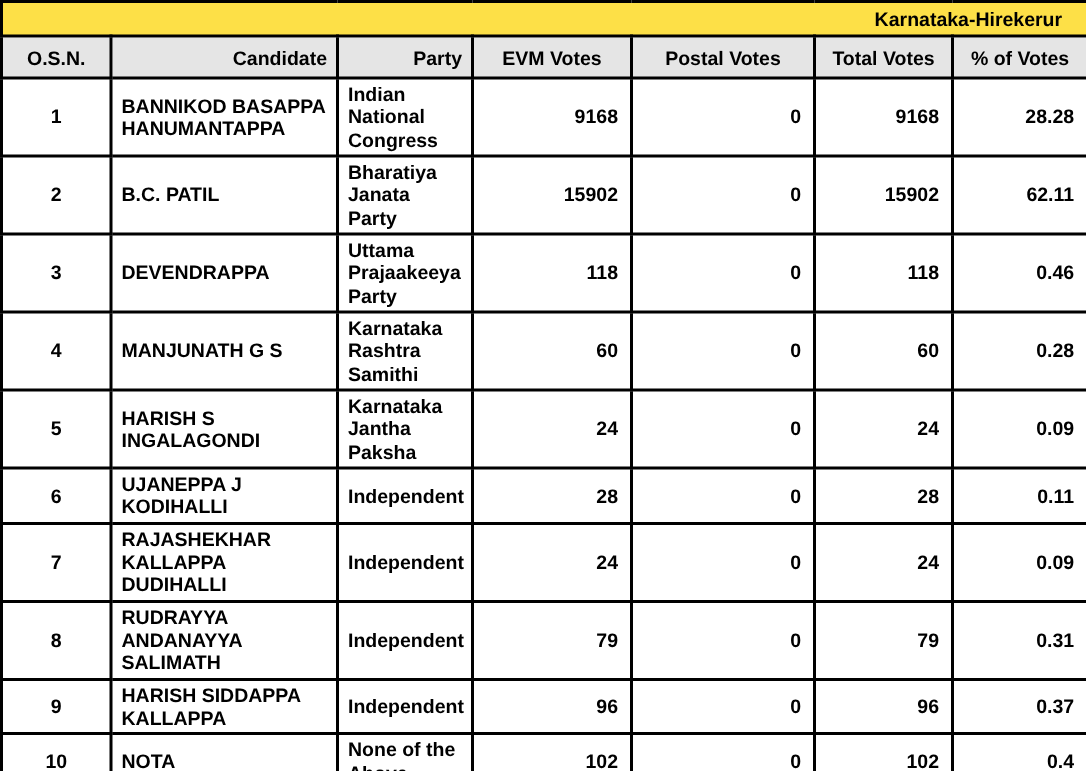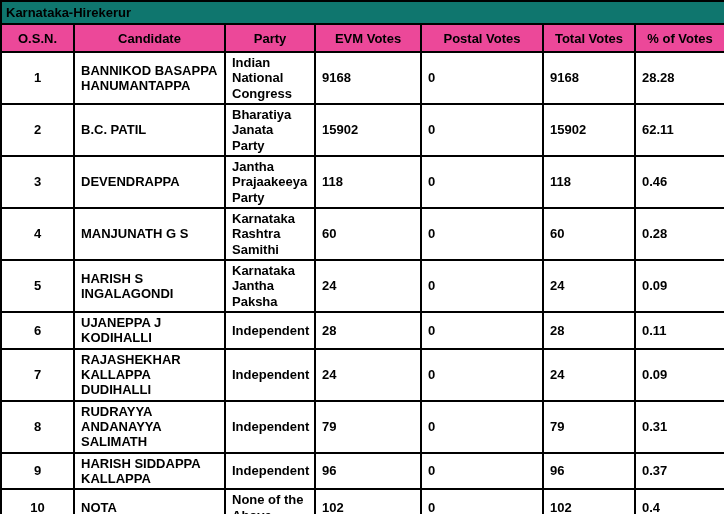--- a/index.html
+++ b/index.html
@@ -7,7 +7,7 @@
   .wrap{width:724px;}
   table.results{width:724px;border-collapse:collapse;table-layout:fixed;background:#fff;}
   table.results td{border:2px solid #000;overflow:hidden;}
-  .bar{background:#0f766e;text-align:left;font-weight:bold;font-size:13px;height:19px;padding:1px 4px;}
+  .bar{background:#fde047;text-align:right;font-weight:bold;font-size:13px;height:19px;padding:1px 16px;}
   .colhead td{background:#ec4899;font-weight:bold;font-size:13px;height:22px;padding:2px 6px;}
   .c-center{text-align:center;}
   .c-left{text-align:center;padding-left:6px;}

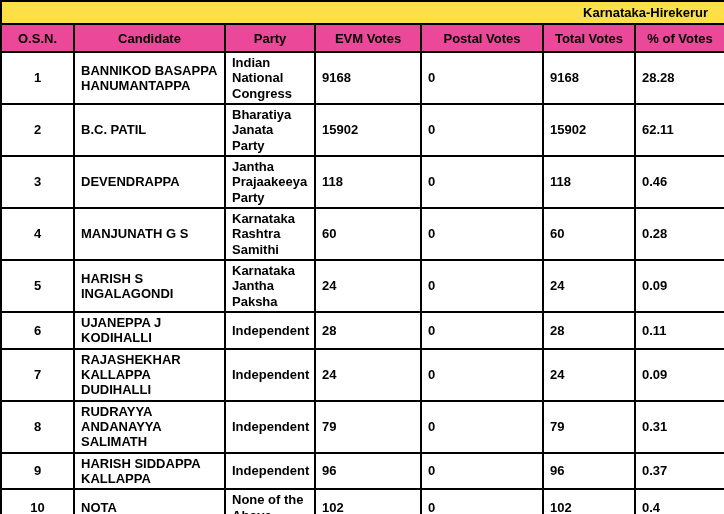--- a/index.html
+++ b/index.html
@@ -8,7 +8,7 @@
   table.results{width:724px;border-collapse:collapse;table-layout:fixed;background:#fff;}
   table.results td{border:2px solid #000;overflow:hidden;}
   .bar{background:#fde047;text-align:right;font-weight:bold;font-size:13px;height:19px;padding:1px 16px;}
-  .colhead td{background:#ec4899;font-weight:bold;font-size:13px;height:22px;padding:2px 6px;}
+  .colhead td{background:#e5e5e5;font-weight:bold;font-size:13px;height:22px;padding:2px 6px;}
   .c-center{text-align:center;}
   .c-left{text-align:center;padding-left:6px;}
   .c-right{text-align:center;padding-right:8px;}

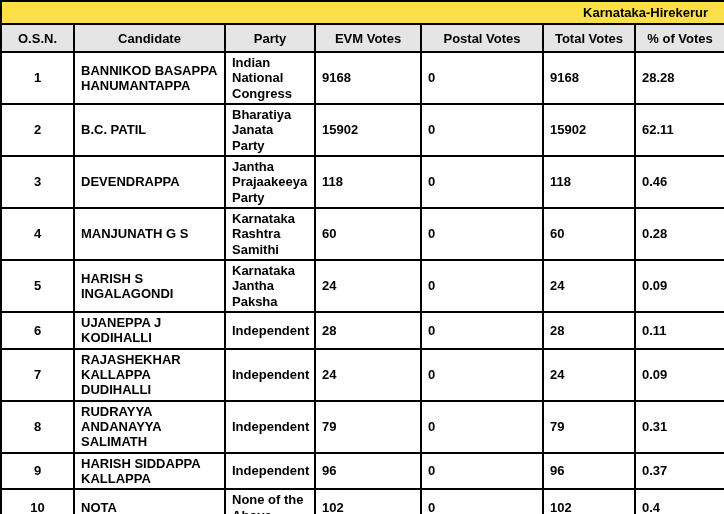--- a/index.html
+++ b/index.html
@@ -10,7 +10,7 @@
   .bar{background:#fde047;text-align:right;font-weight:bold;font-size:13px;height:19px;padding:1px 16px;}
   .colhead td{background:#e5e5e5;font-weight:bold;font-size:13px;height:22px;padding:2px 6px;}
   .c-center{text-align:center;}
-  .c-left{text-align:center;padding-left:6px;}
+  .c-left{text-align:right;padding-left:6px;}
   .c-right{text-align:center;padding-right:8px;}
   td.data{font-weight:bold;font-size:13px;line-height:1.18;padding:2px 6px;vertical-align:middle;background:#fff;}
   td.num{text-align:left;padding-right:8px;}

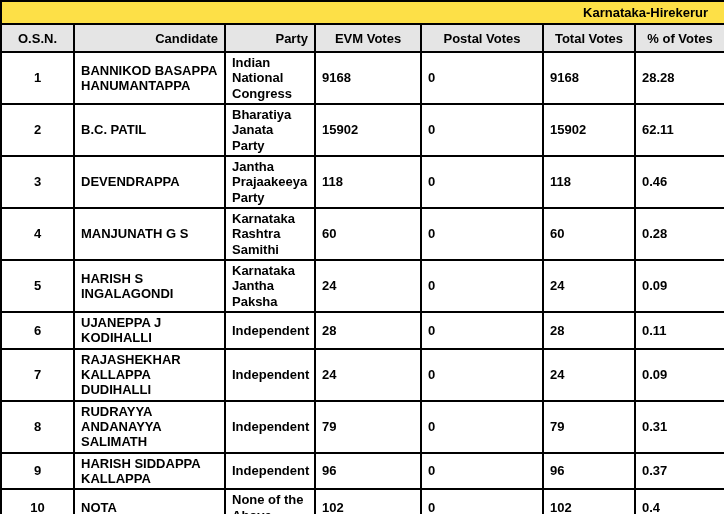--- a/index.html
+++ b/index.html
@@ -13,7 +13,7 @@
   .c-left{text-align:right;padding-left:6px;}
   .c-right{text-align:center;padding-right:8px;}
   td.data{font-weight:bold;font-size:13px;line-height:1.18;padding:2px 6px;vertical-align:middle;background:#fff;}
-  td.num{text-align:left;padding-right:8px;}
+  td.num{text-align:right;padding-right:8px;}
   td.osn{text-align:center;}
 </style>
 </head>

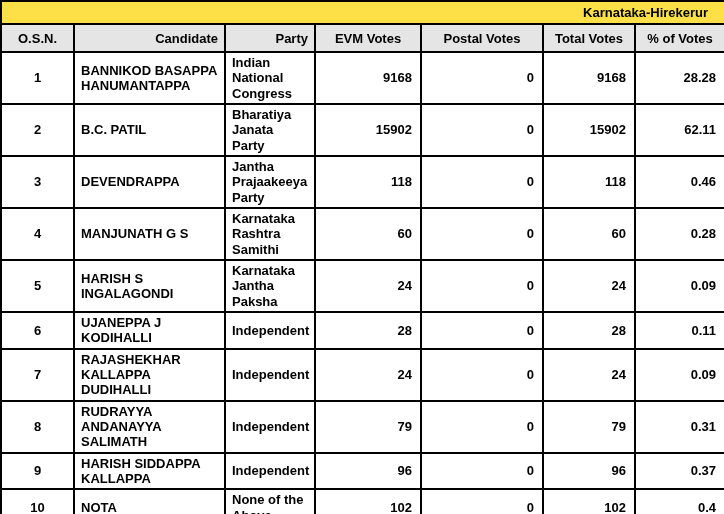--- a/index.html
+++ b/index.html
@@ -69,7 +69,7 @@
   <tr style="height:51px">
     <td class="data osn">3</td>
     <td class="data">DEVENDRAPPA</td>
-    <td class="data">Jantha Prajaakeeya Party</td>
+    <td class="data">Uttama Prajaakeeya Party</td>
     <td class="data num">118</td>
     <td class="data num">0</td>
     <td class="data num">118</td>

